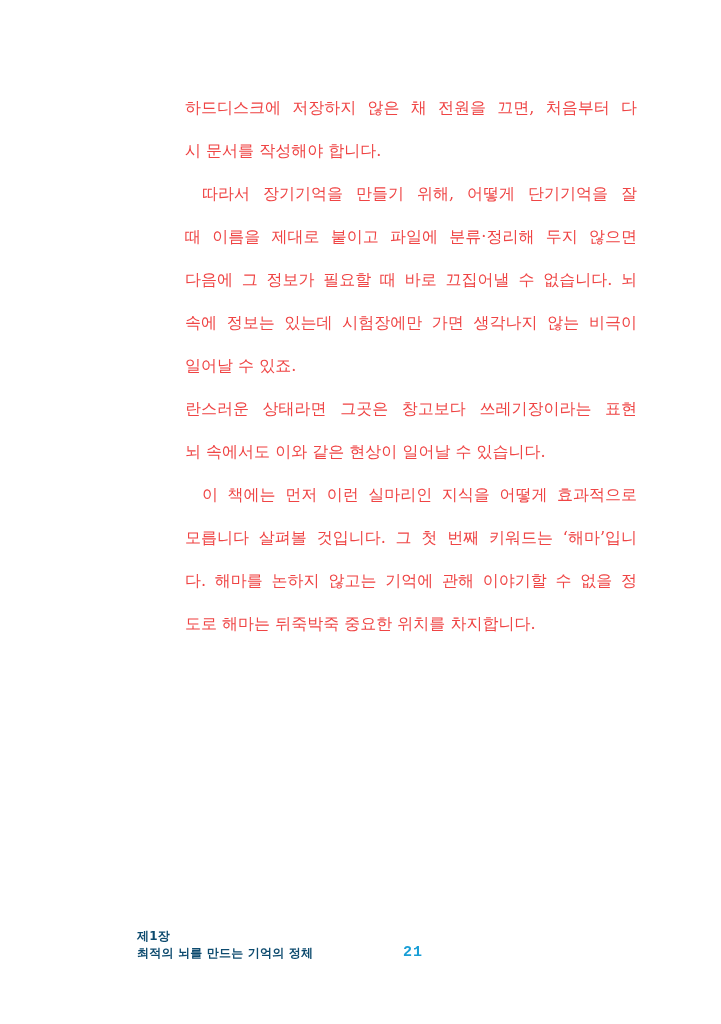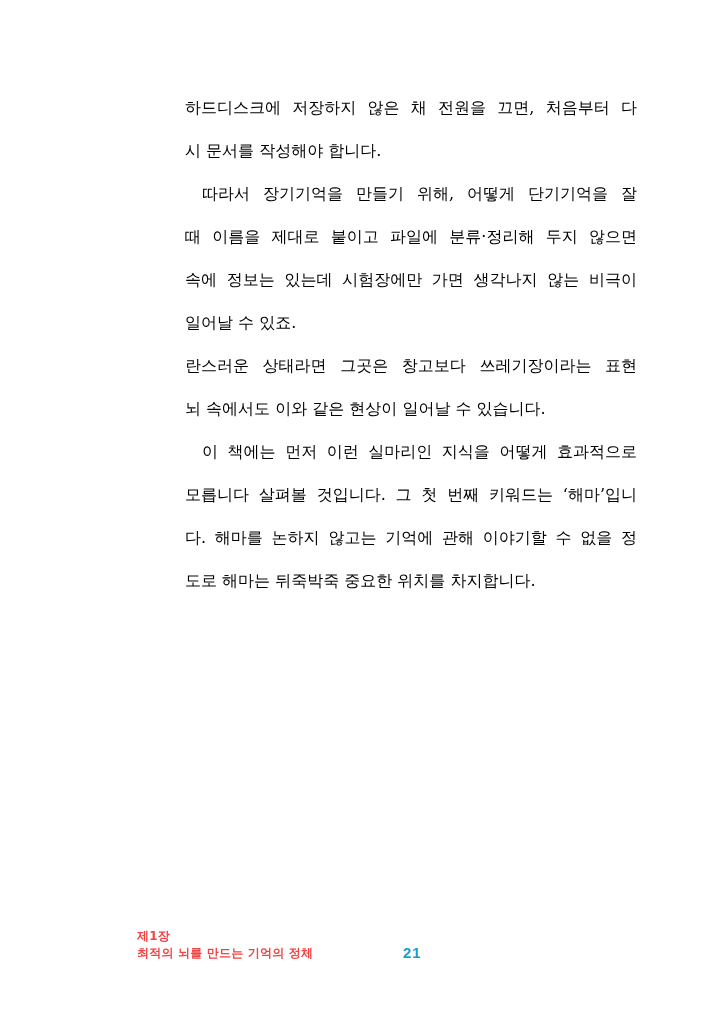--- a/index.html
+++ b/index.html
@@ -65,7 +65,7 @@
 
 <div class="page" style="background: rgb(255, 255, 255);">
 
-  <div class="body-text" style="color: #000000;">
+  <div class="body-text" style="color: #ef4444;">
       <div class="line">하드디스크에 저장하지 않은 채 전원을 끄면, 처음부터 다</div>
       <div class="line last">시 문서를 작성해야 합니다.</div>
       <div class="line indent">따라서 장기기억을 만들기 위해, 어떻게 단기기억을 잘</div>

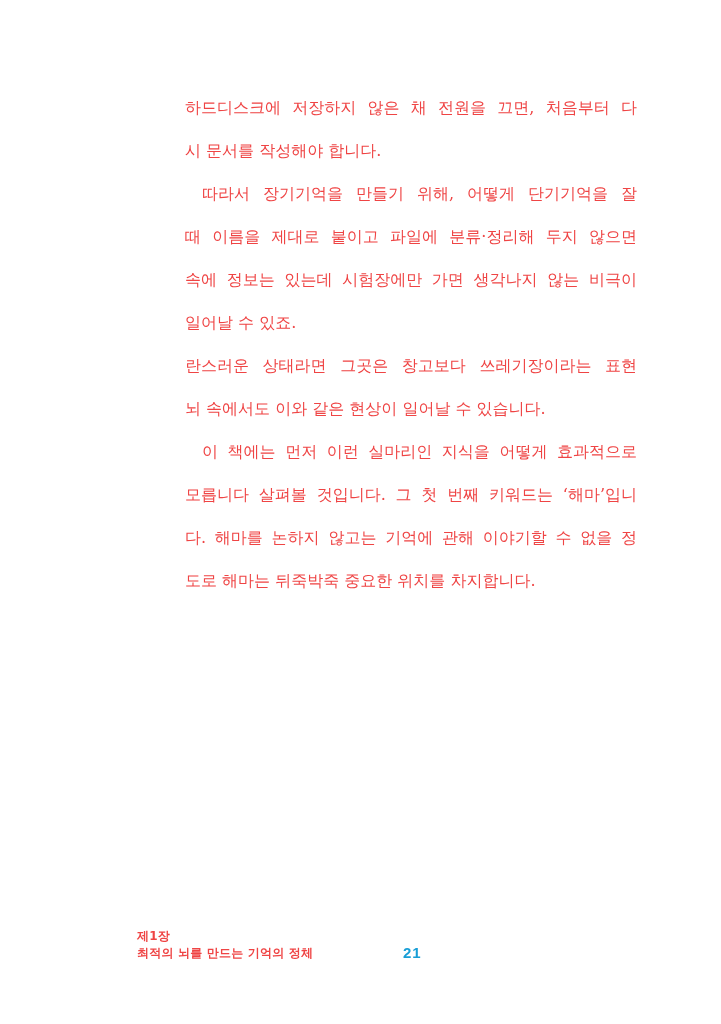--- a/index.html
+++ b/index.html
@@ -70,6 +70,7 @@
       <div class="line last">시 문서를 작성해야 합니다.</div>
       <div class="line indent">따라서 장기기억을 만들기 위해, 어떻게 단기기억을 잘</div>
       <div class="line">때 이름을 제대로 붙이고 파일에 분류·정리해 두지 않으면</div>
+      <div class="line">다음에 그 정보가 필요할 때 바로 끄집어낼 수 없습니다. 뇌</div>
       <div class="line">속에 정보는 있는데 시험장에만 가면 생각나지 않는 비극이</div>
       <div class="line last">일어날 수 있죠.</div>
       <div class="line">란스러운 상태라면 그곳은 창고보다 쓰레기장이라는 표현</div>

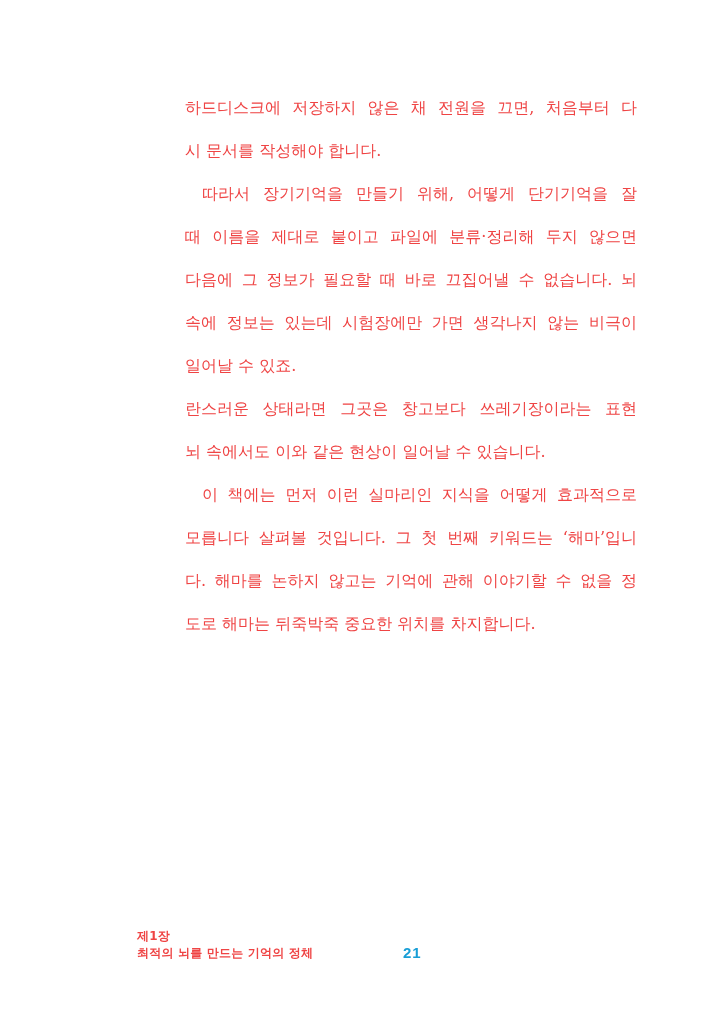--- a/index.html
+++ b/index.html
@@ -81,7 +81,7 @@
       <div class="line last">도로 해마는 뒤죽박죽 중요한 위치를 차지합니다.</div>
     </div>
 
-  <div class="footer-chapter" style="color: #ef4444;">
+  <div class="footer-chapter" style="color: #0c4a6e;">
     <div>제1장</div>
     <div>최적의 뇌를 만드는 기억의 정체</div>
   </div>

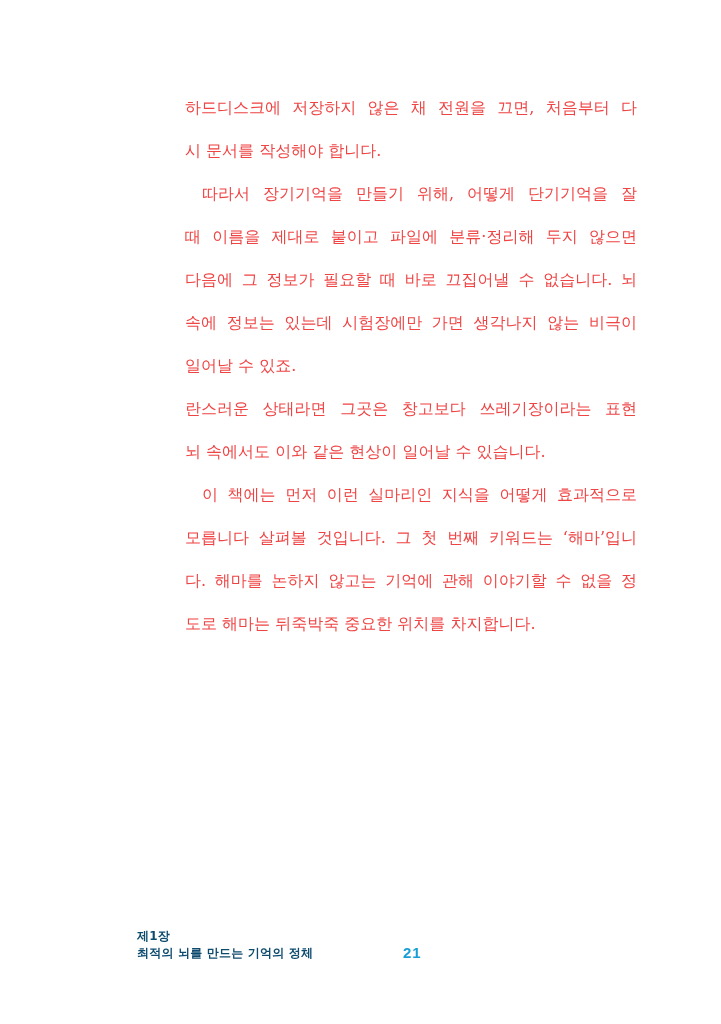--- a/index.html
+++ b/index.html
@@ -53,7 +53,7 @@
     position: absolute;
     left: 403px;
     top: 944px;
-    font-family: Liberation Sans, sans-serif;
+    font-family: Liberation Mono, monospace;
     font-weight: bold;
     font-size: 15px;
     color: #189ed6;

